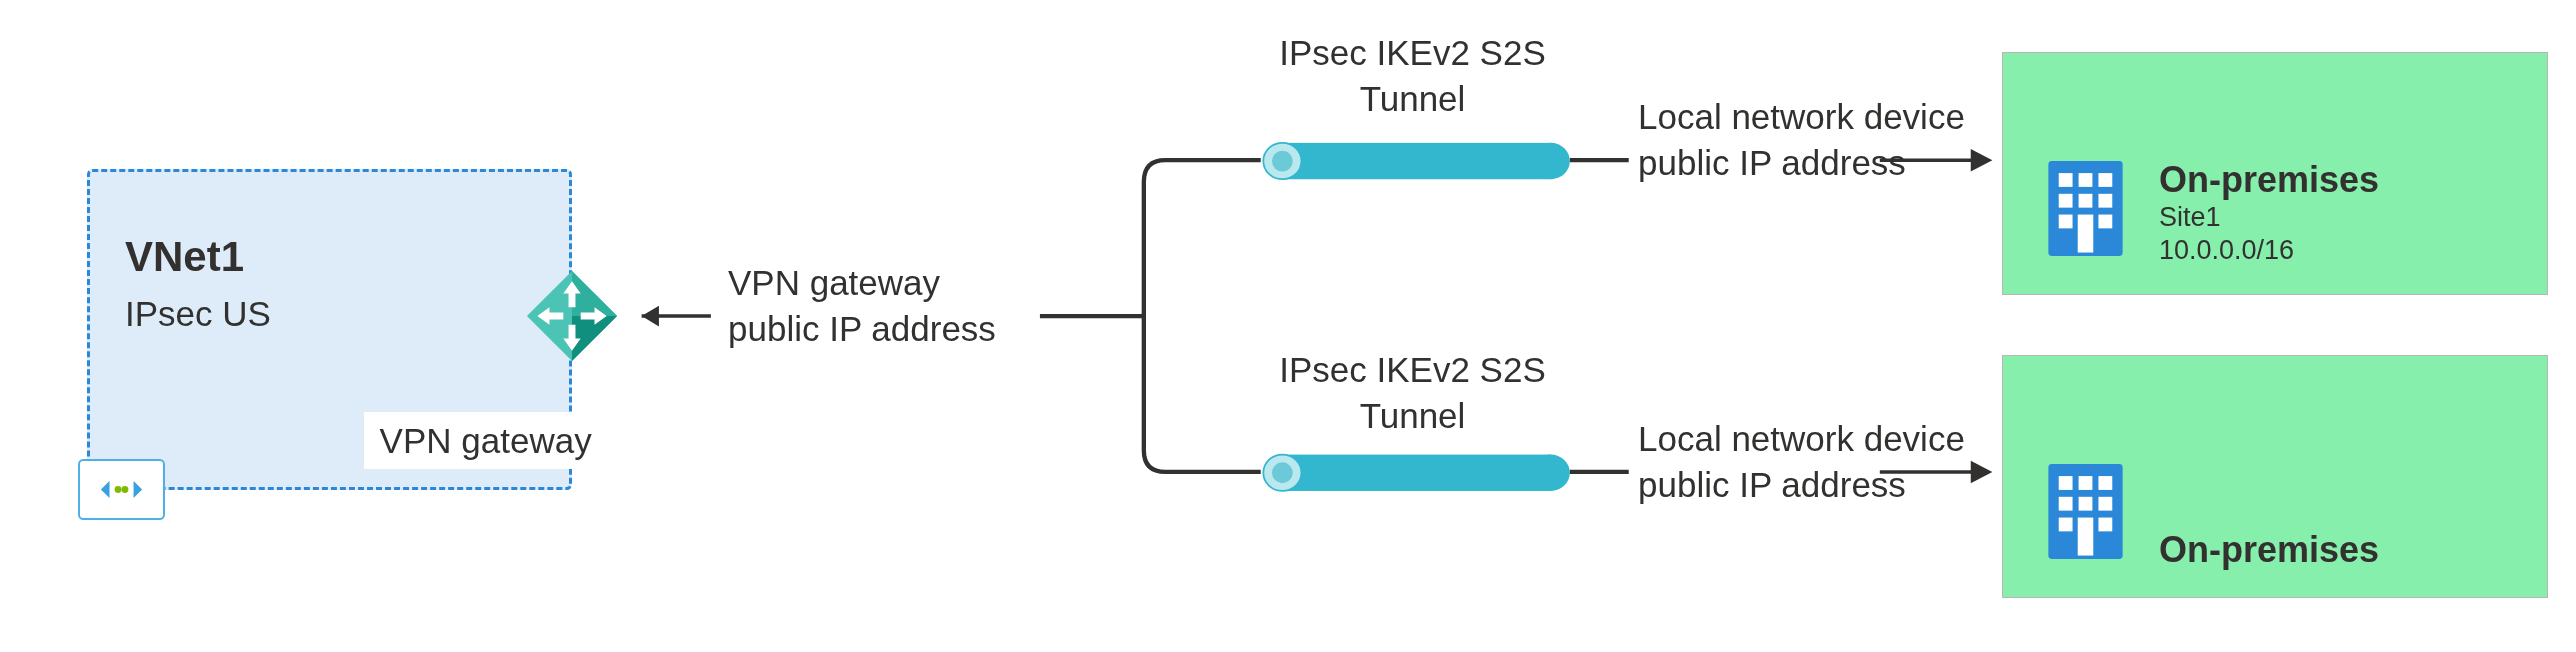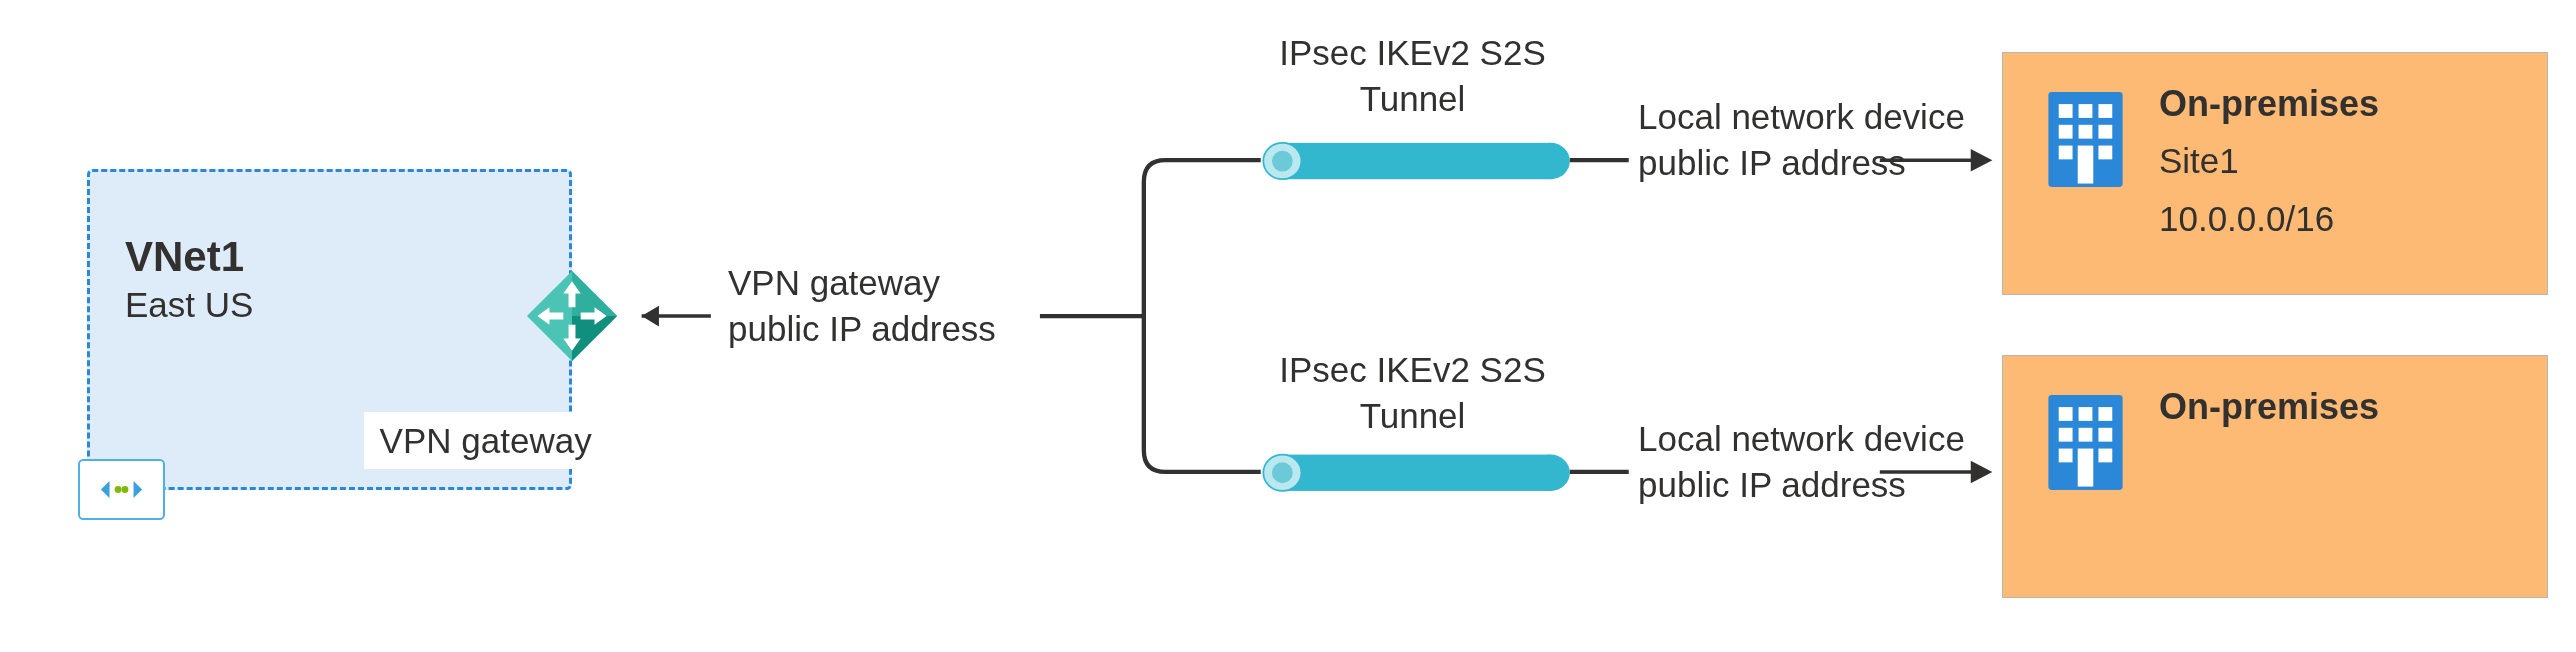--- a/index.html
+++ b/index.html
@@ -123,12 +123,12 @@
     position: absolute;
     width: 546px;
     height: 243px;
-    background: #fdba74;
+    background: #86efac;
     border: 1.7px solid #b9b7b4;
     box-sizing: border-box;
     padding: 30px 26px 26px 35px;
     display: flex;
-    align-items: flex-start;
+    align-items: flex-end;
   }
   .site1 { left: 2002px; top: 52px; }
   .site2 { left: 2002px; top: 355px; }

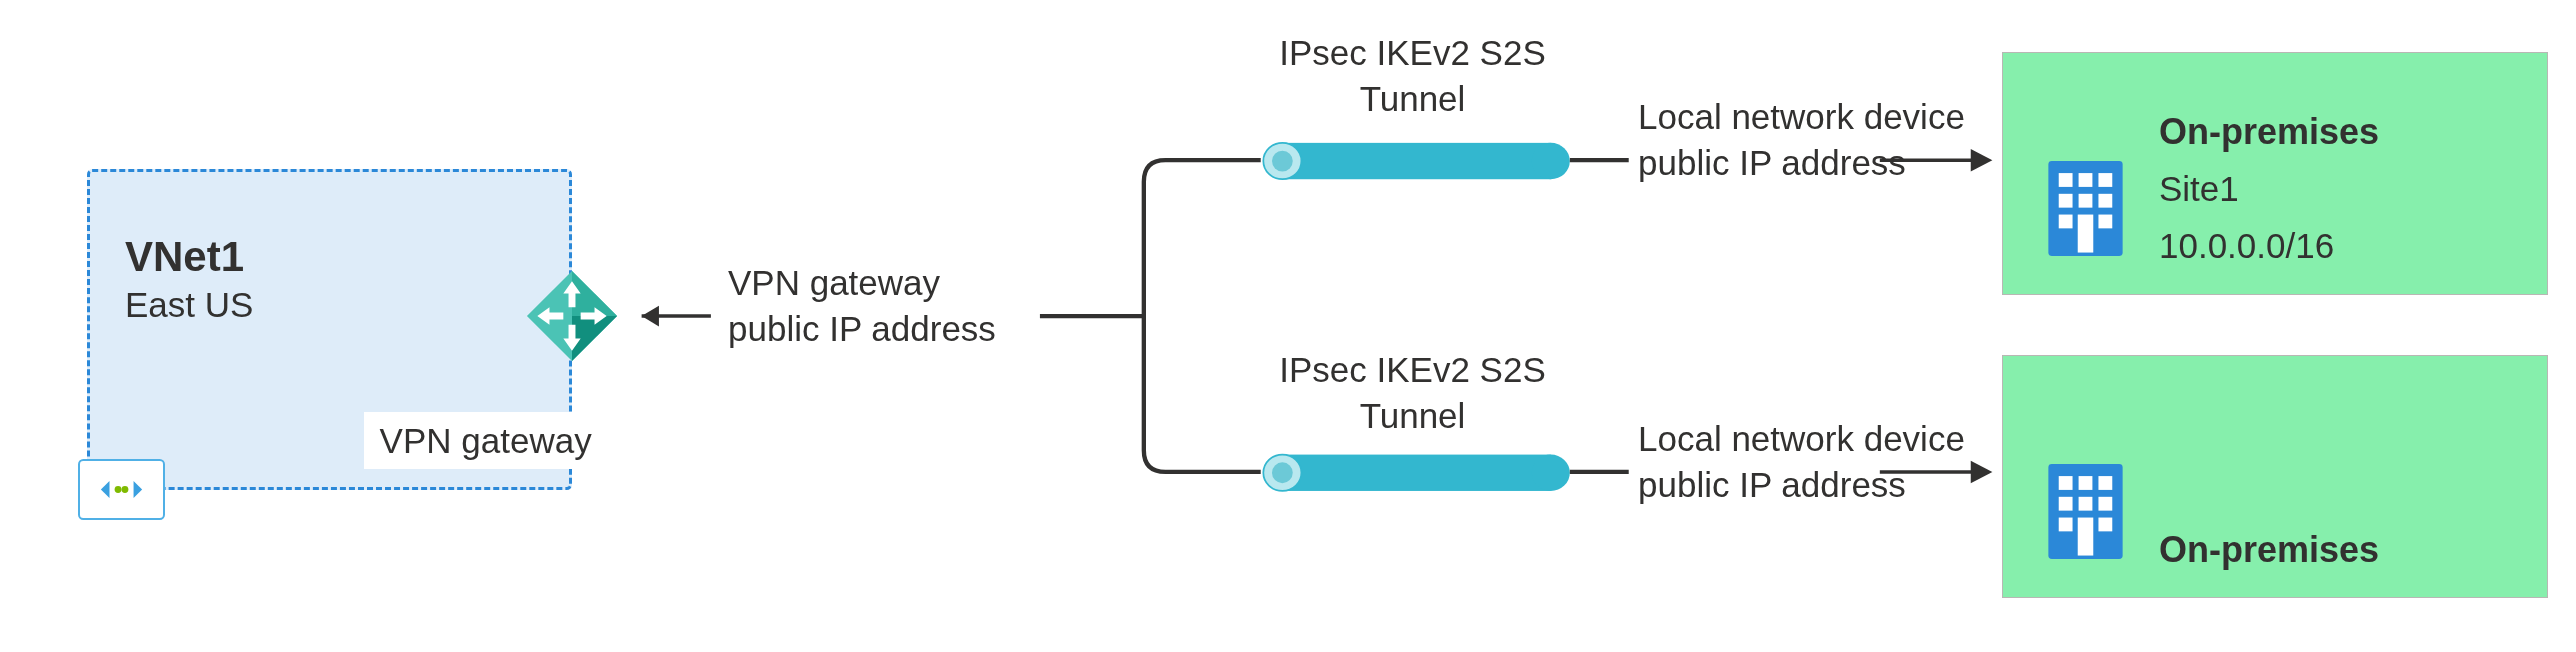--- a/index.html
+++ b/index.html
@@ -146,10 +146,9 @@
     color: #323130;
   }
   .site-box .line {
-    font-size: 35px;
+    font-size: 27px;
     color: #323130;
     line-height: 1.25;
-    margin-top: 14px;
   }
 
   

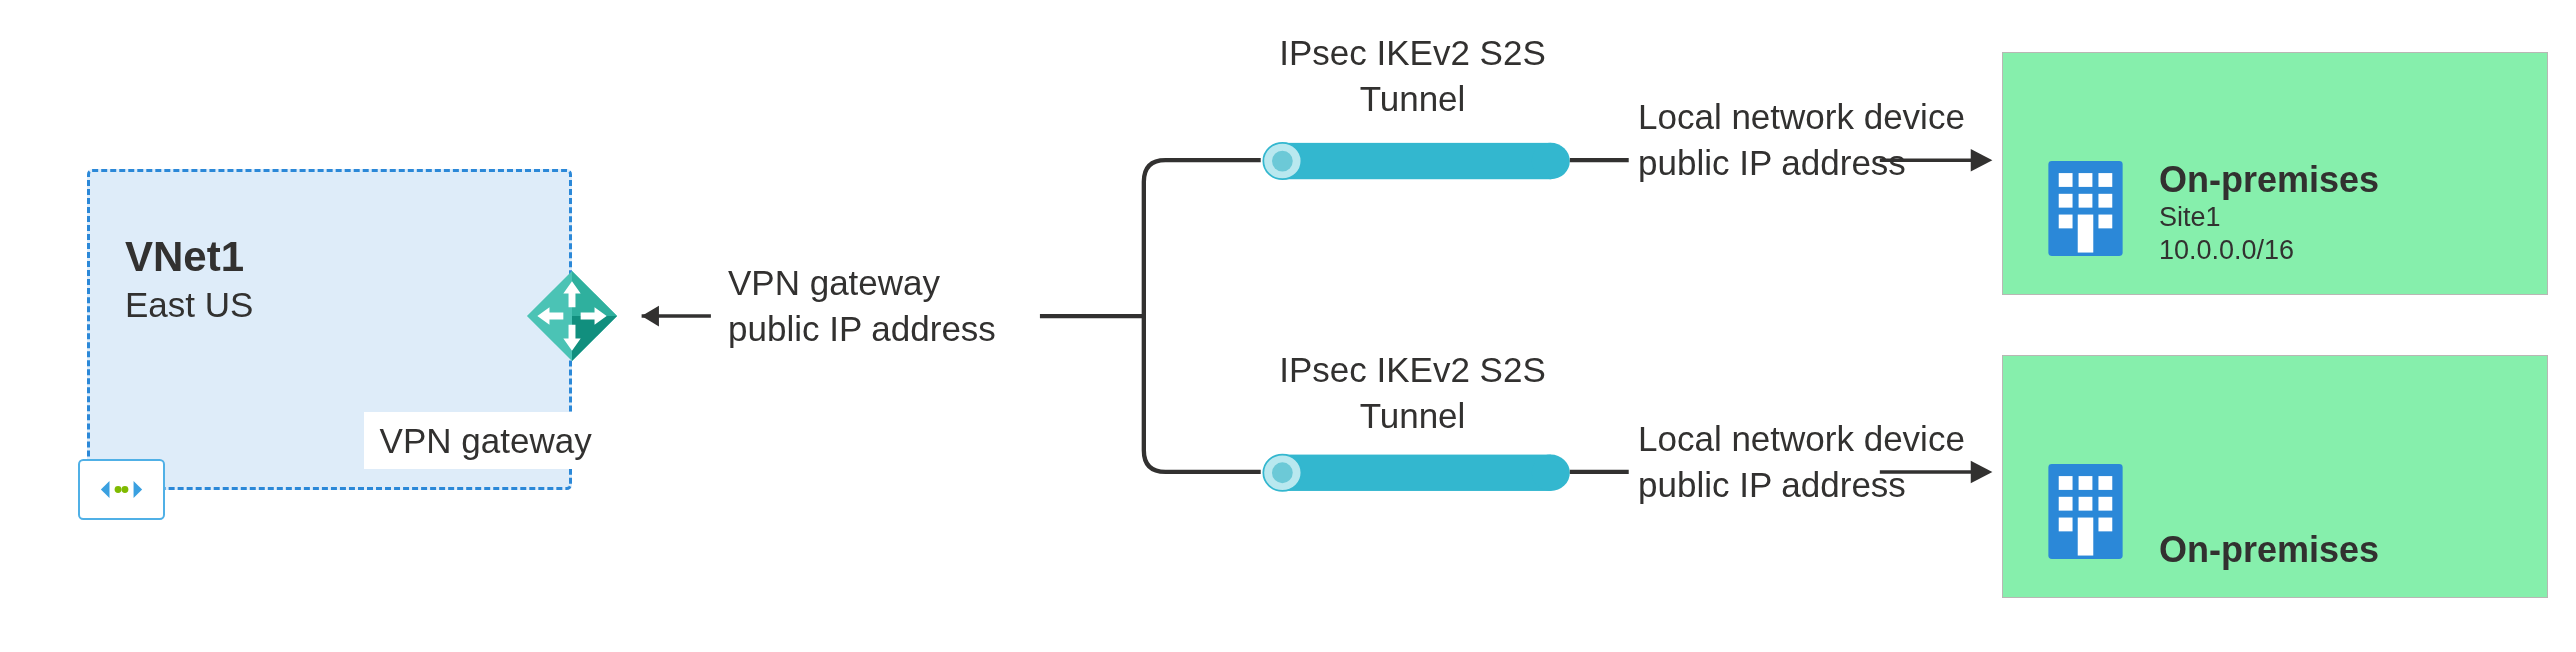--- a/index.html
+++ b/index.html
@@ -39,7 +39,7 @@
     font-size: 42px;
     font-weight: 700;
     color: #323130;
-    margin-bottom: 1px;
+    margin-bottom: 10px;
   }
   .vnet .line {
     font-size: 35px;

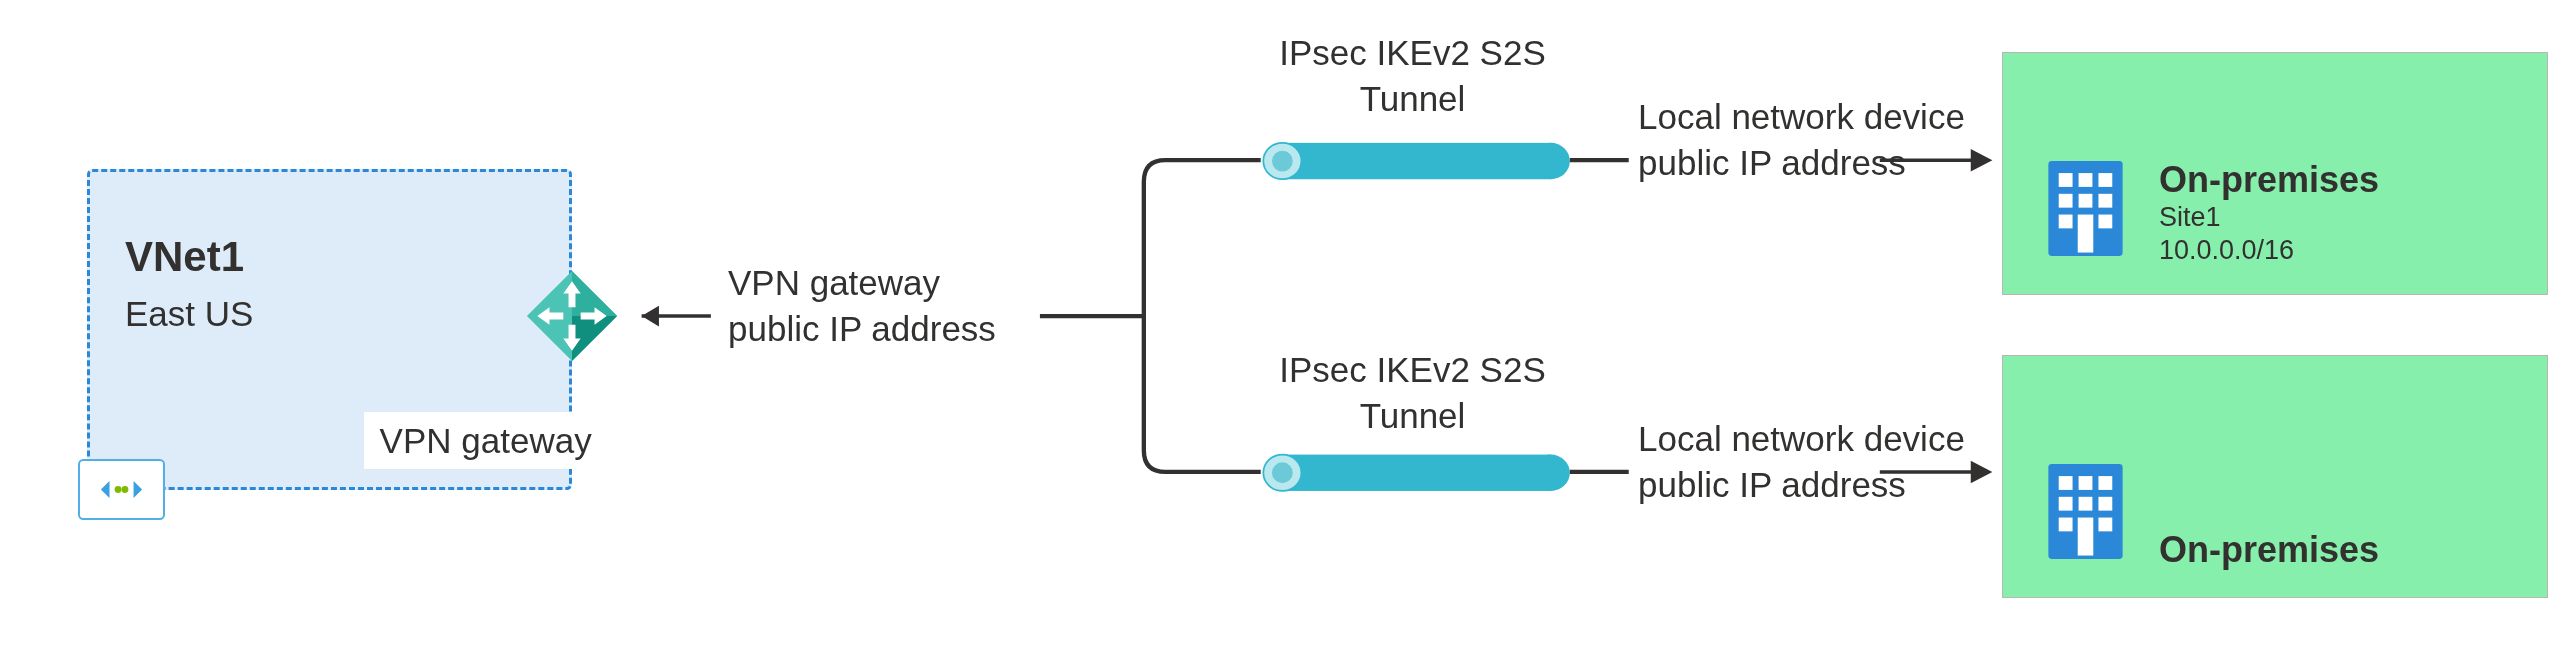--- a/index.html
+++ b/index.html
@@ -203,7 +203,7 @@
 
   <div class="vnet">
     <div class="title">VNet1</div>
-    <div class="line">East US</div>
+    <div class="line">IPsec US</div>
   </div>
 
   <div class="vnet-icon">

